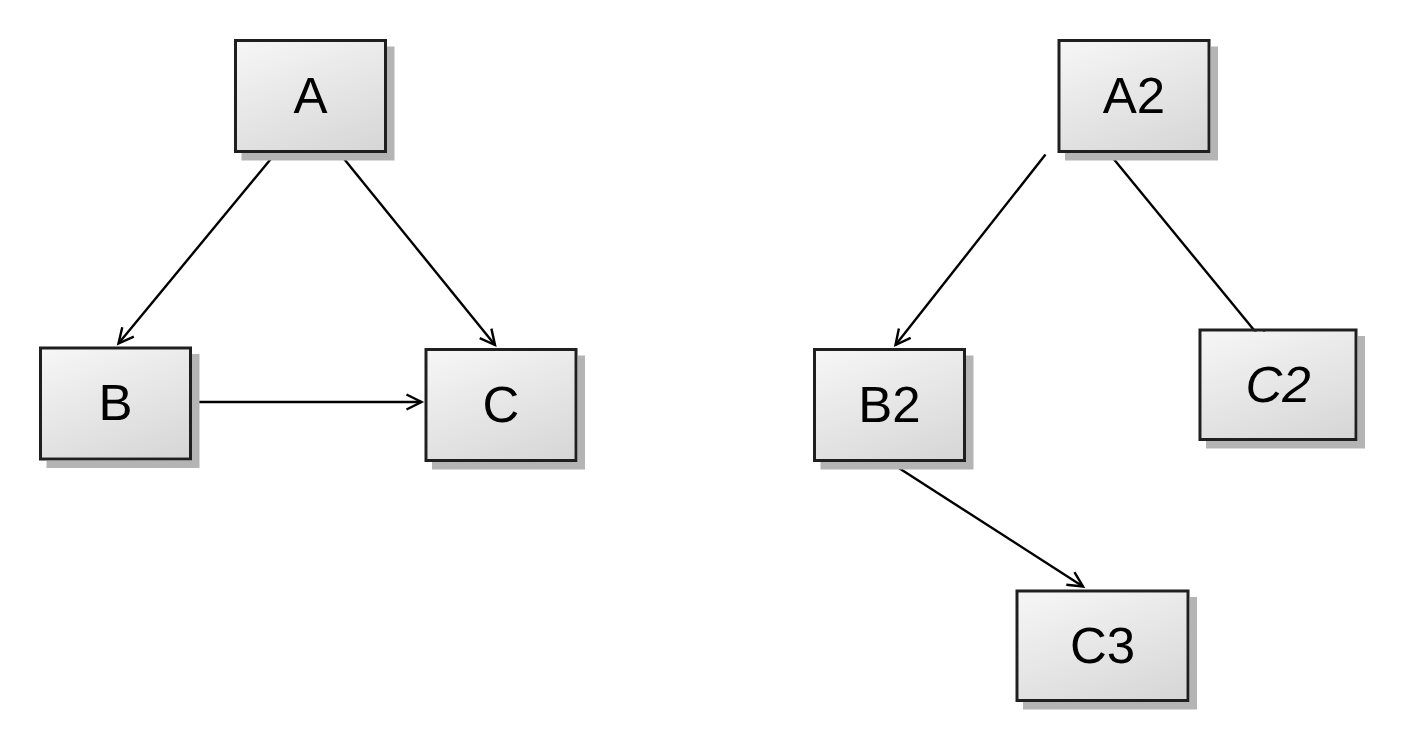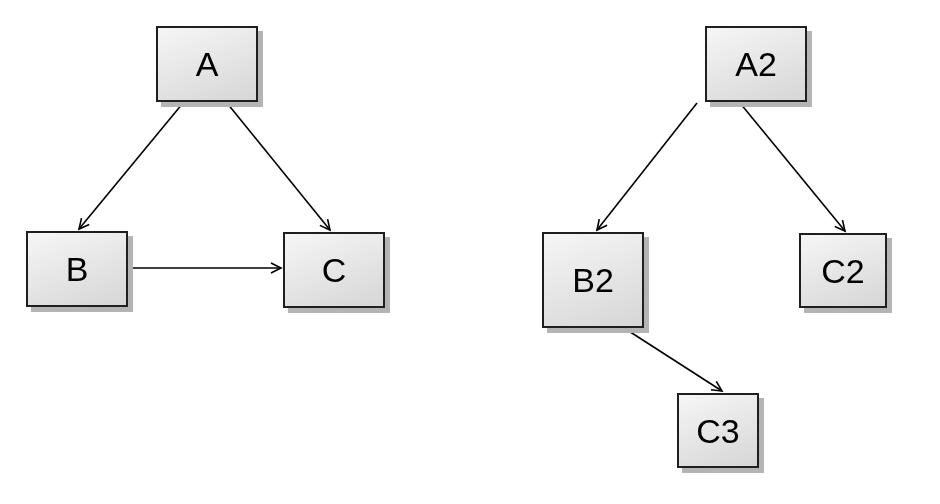--- a/index.html
+++ b/index.html
@@ -80,7 +80,7 @@
       <div class="node" style="left: 669px; top: 26px; width: 102px; height: 76px; margin-left: 36px;">
         <span class="node-label">A2</span>
       </div>
-      <div class="node" style="left: 542px; top: 232px; width: 102px; height: 96px;">
+      <div class="node" style="left: 542px; top: 232px; width: 102px; height: 76px;">
         <span class="node-label">B2</span>
       </div>
       <div class="node" style="left: 799px; top: 233px; width: 88px; height: 75px;">

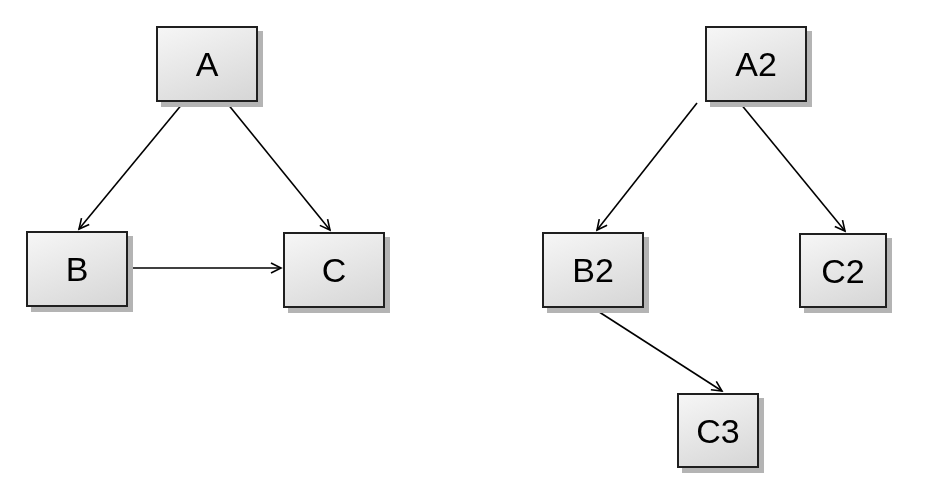--- a/index.html
+++ b/index.html
@@ -83,7 +83,7 @@
       <div class="node" style="left: 542px; top: 232px; width: 102px; height: 76px;">
         <span class="node-label">B2</span>
       </div>
-      <div class="node" style="left: 799px; top: 233px; width: 88px; height: 75px;">
+      <div class="node" style="left: 799px; top: 219px; width: 106px; height: 75px; font-style: italic;">
         <span class="node-label">C2</span>
       </div>
       <div class="node" style="left: 677px; top: 393px; width: 82px; height: 75px;">

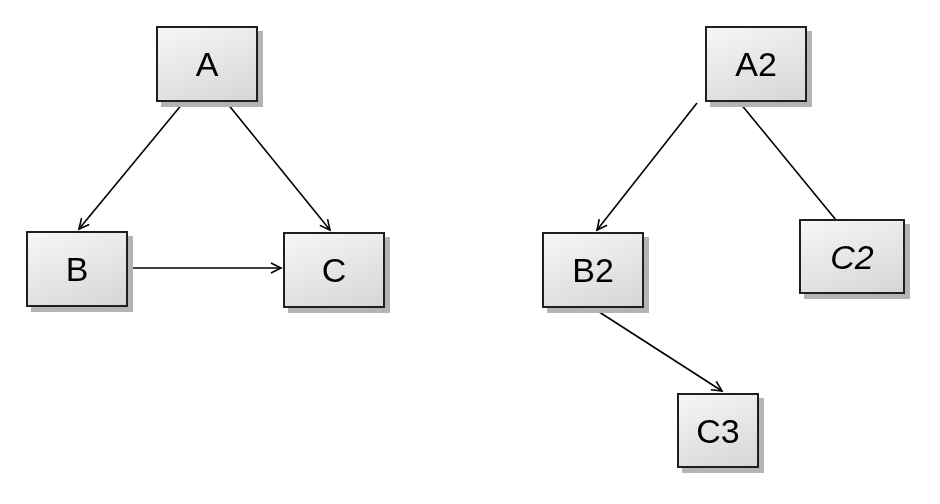--- a/index.html
+++ b/index.html
@@ -86,7 +86,7 @@
       <div class="node" style="left: 799px; top: 219px; width: 106px; height: 75px; font-style: italic;">
         <span class="node-label">C2</span>
       </div>
-      <div class="node" style="left: 677px; top: 393px; width: 82px; height: 75px;">
+      <div class="node" style="left: 677px; top: 393px; width: 116px; height: 75px;">
         <span class="node-label">C3</span>
       </div>
     </div>

